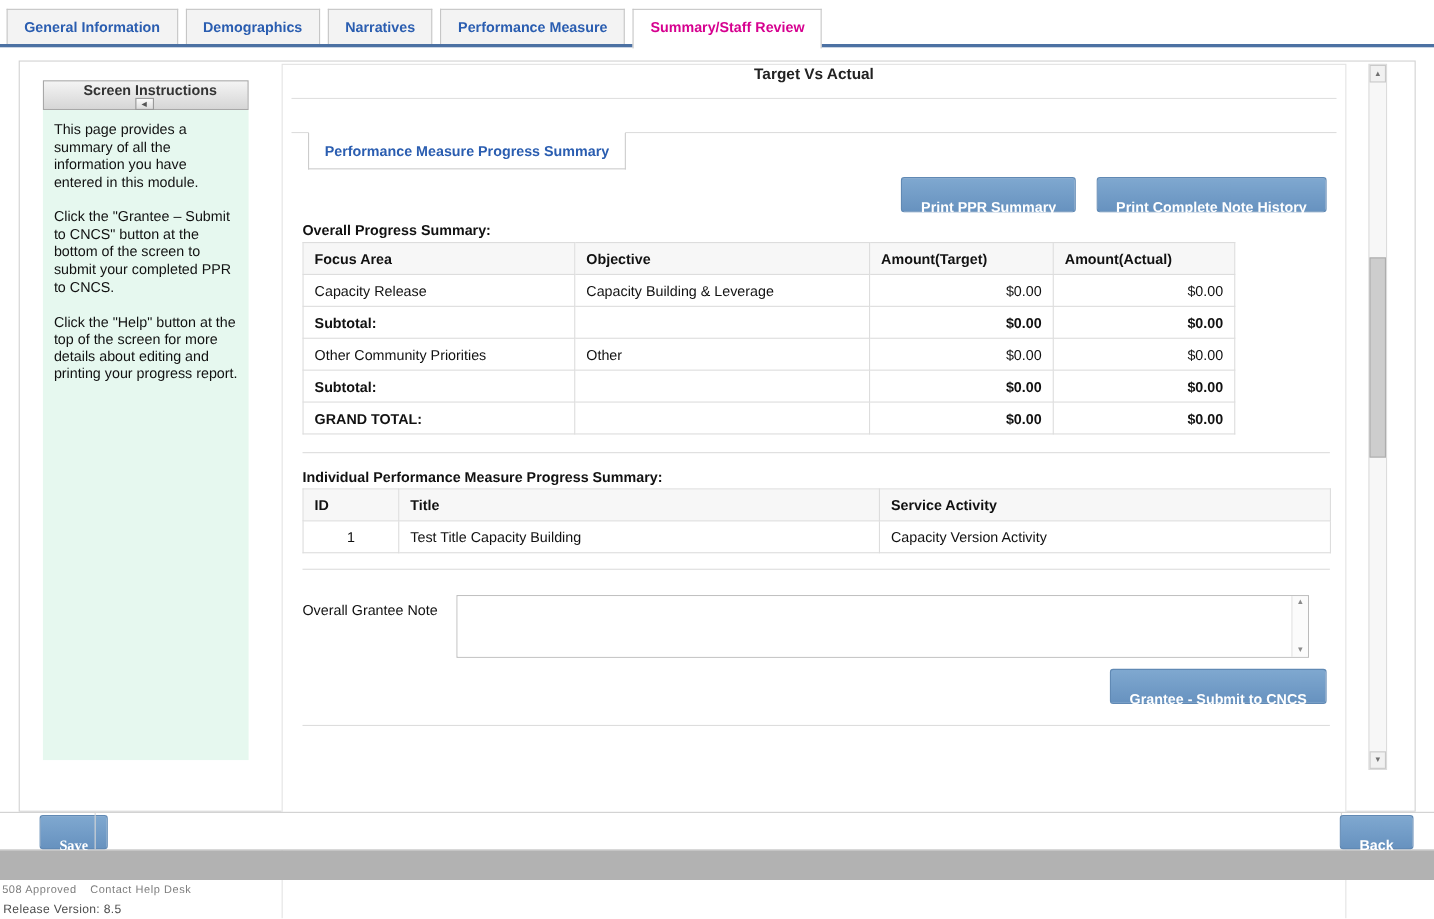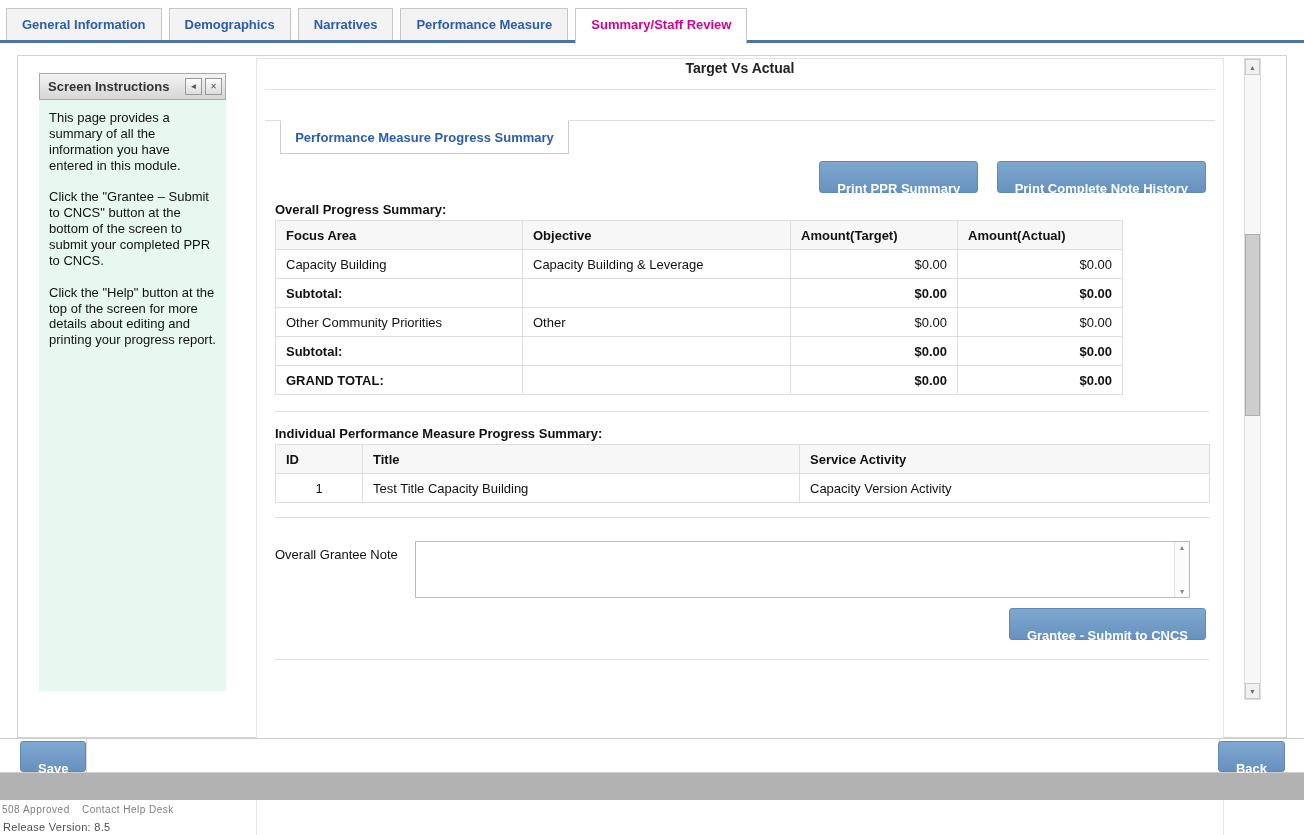--- a/index.html
+++ b/index.html
@@ -21,7 +21,7 @@
   
   .instr-header { position:absolute; left:21px; top:17px; width:187px; height:27px;
                   background:linear-gradient(#f4f4f4,#d6d6d6); border:1px solid #a8a8a8;
-                  display:flex; align-items:center; }
+                  display:flex; align-items:center;flex-direction:column; }
   .instr-title { flex:1; padding-left:8px; font-size:13px; font-weight:bold; color:#333333; }
   .instr-btn { width:17px; height:17px; margin-right:3px; background:linear-gradient(#fbfbfb,#dcdcdc);
                border:1px solid #9a9a9a; font-size:8px; color:#555; display:flex; align-items:center; justify-content:center; cursor:pointer; }

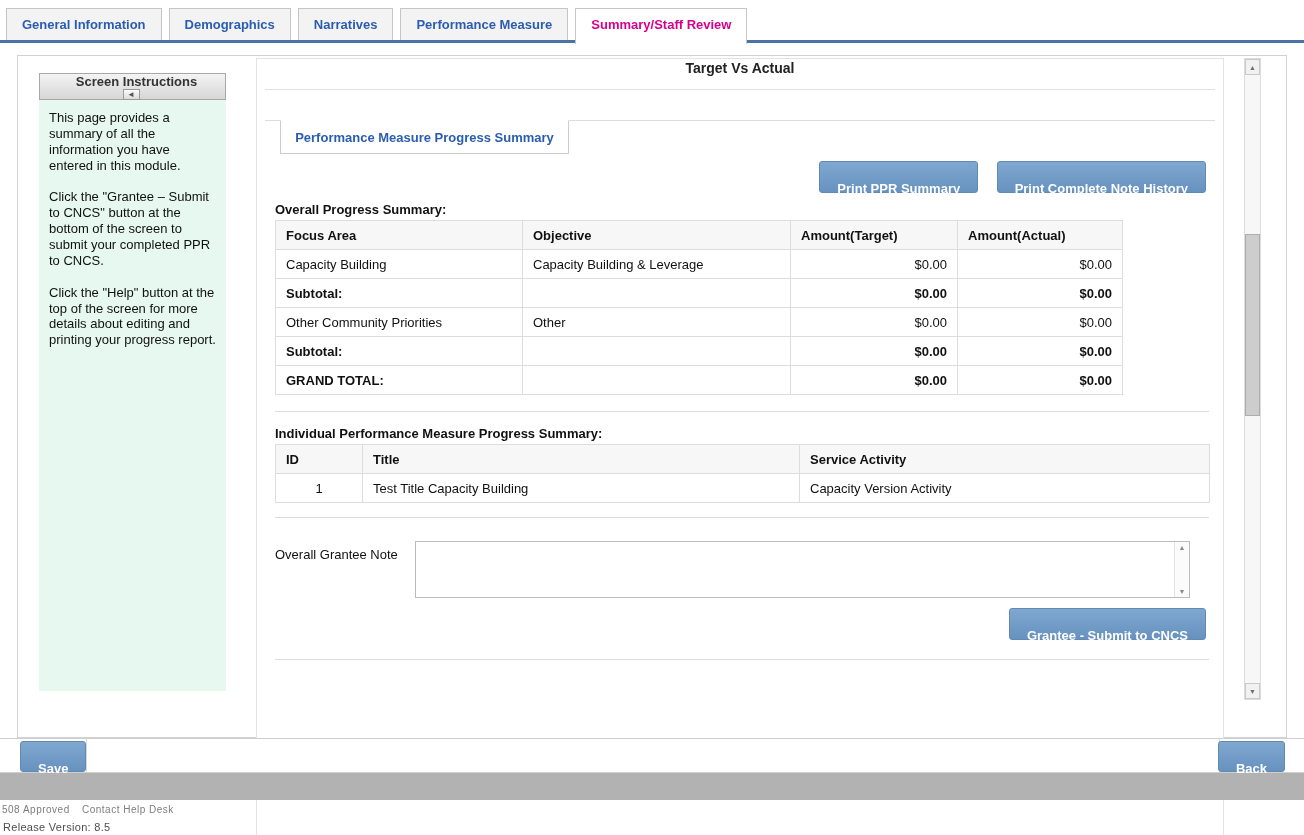--- a/index.html
+++ b/index.html
@@ -149,7 +149,7 @@
           <th class="num">Amount(Actual)</th>
         </tr>
         <tr>
-          <td>Capacity Building</td>
+          <td>Capacity Release</td>
           <td>Capacity Building &amp; Leverage</td>
           <td class="num">$0.00</td>
           <td class="num">$0.00</td>

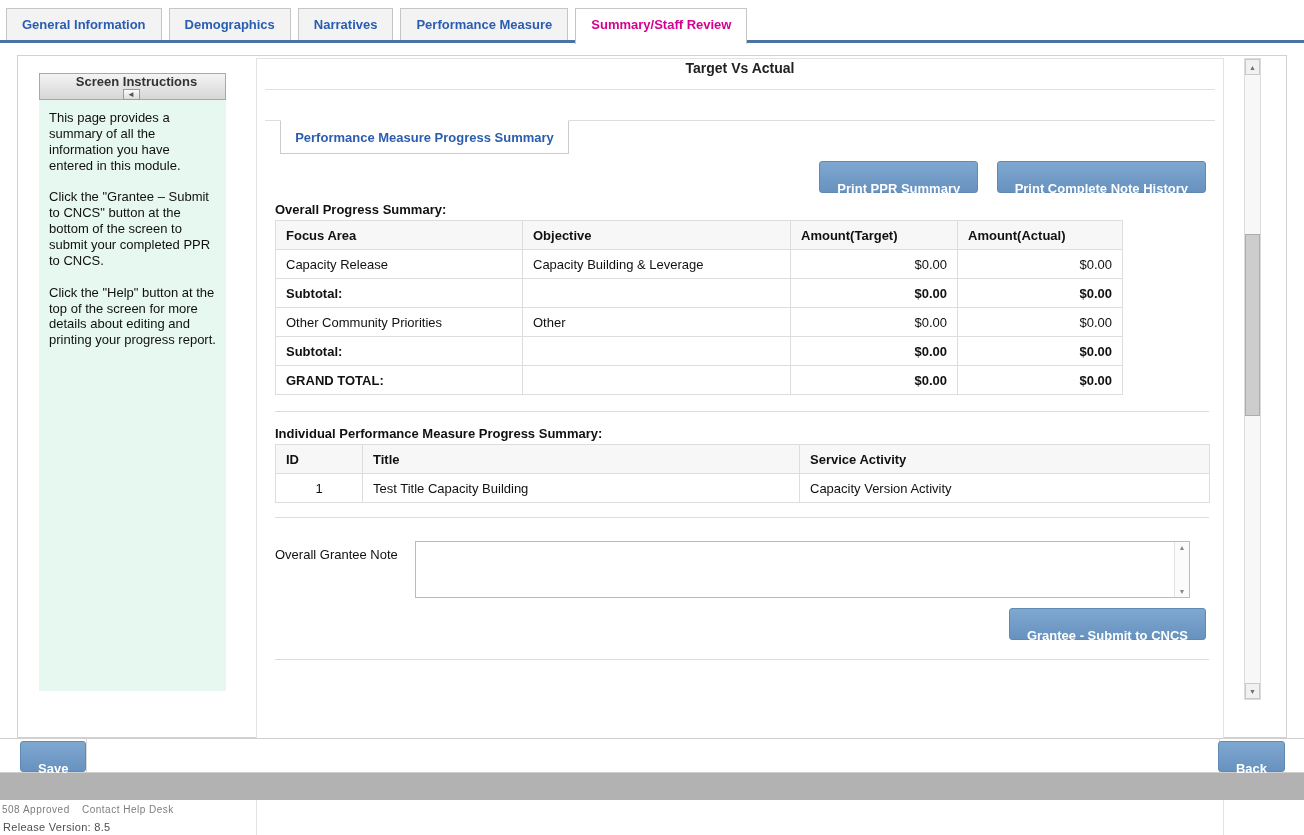--- a/index.html
+++ b/index.html
@@ -81,7 +81,7 @@
   .actionbar { position:absolute; top:738px; left:0; width:1304px; height:35px; background:#ffffff;
                border-top:1px solid #cfcfcf; border-bottom:1px solid #cfcfcf; }
   .actionbar .btn { position:absolute; top:2px; height:31px; line-height:29px; }
-  .save-btn { left:20px; }
+  .save-btn { left:36px;font-family:Liberation Serif, serif; }
   .back-btn { right:19px; }
   .abar-sep { position:absolute; top:0; bottom:0; width:1px; background:#d8d8d8; }
 

